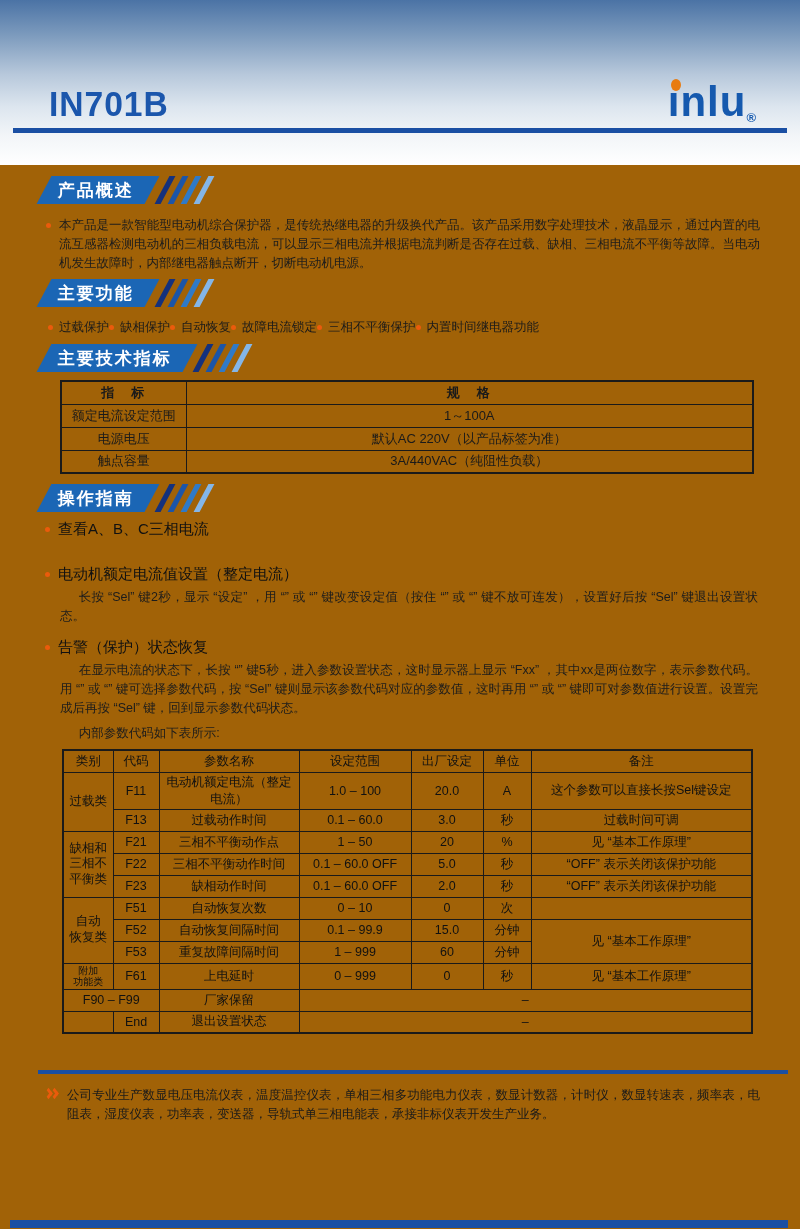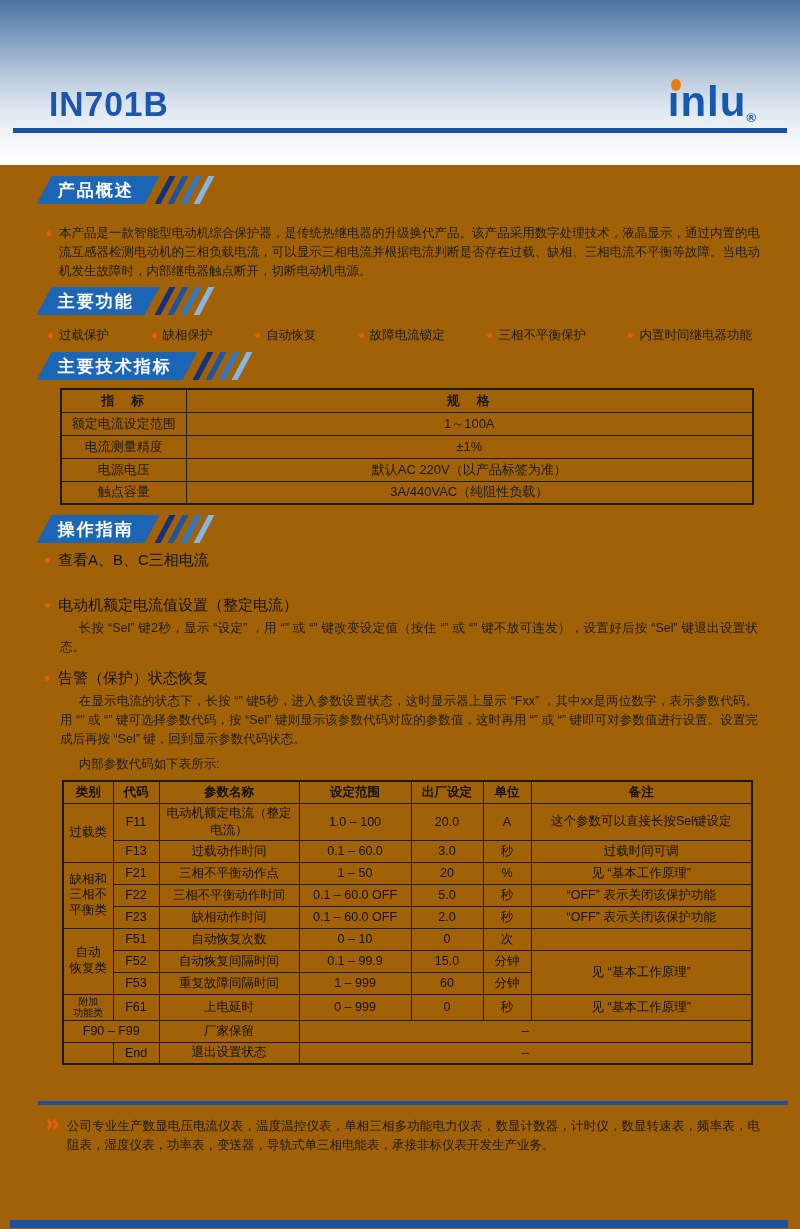--- a/index.html
+++ b/index.html
@@ -32,7 +32,7 @@
 
   
   .dot { display:inline-block; width:5px; height:5px; border-radius:50%; background:#ea5b0c; flex:0 0 auto; }
-  .overview-item { display:flex; margin:20px 40px 0 46px; }
+  .overview-item { display:flex; margin:12px 40px 0 46px; }
   .overview-item .dot { margin:7px 8px 0 0; }
   .body-text { font-size:12.5px; line-height:19px; color:#1c1c1c; text-align:justify; }
 

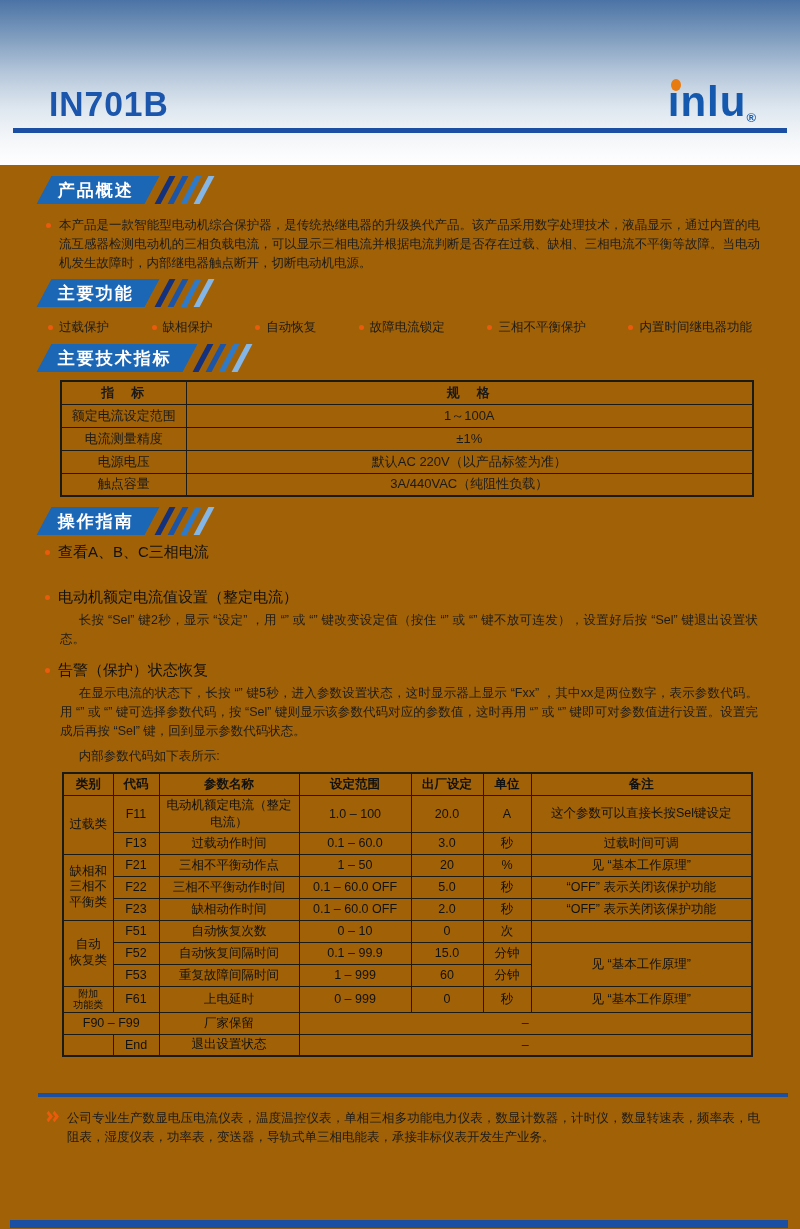--- a/index.html
+++ b/index.html
@@ -36,7 +36,7 @@
   .overview-item .dot { margin:7px 8px 0 0; }
   .body-text { font-size:12.5px; line-height:19px; color:#1c1c1c; text-align:justify; }
 
-  .func-row { display:flex; justify-content:space-between; margin:12px 48px 0 48px;font-family:Liberation Serif, serif; }
+  .func-row { display:flex; margin:12px 48px 0 48px;font-family:Liberation Serif, serif; }
   .func-item { display:flex; align-items:center; font-size:12.5px; font-weight:500; }
   .func-item .dot { margin-right:6px; }
 

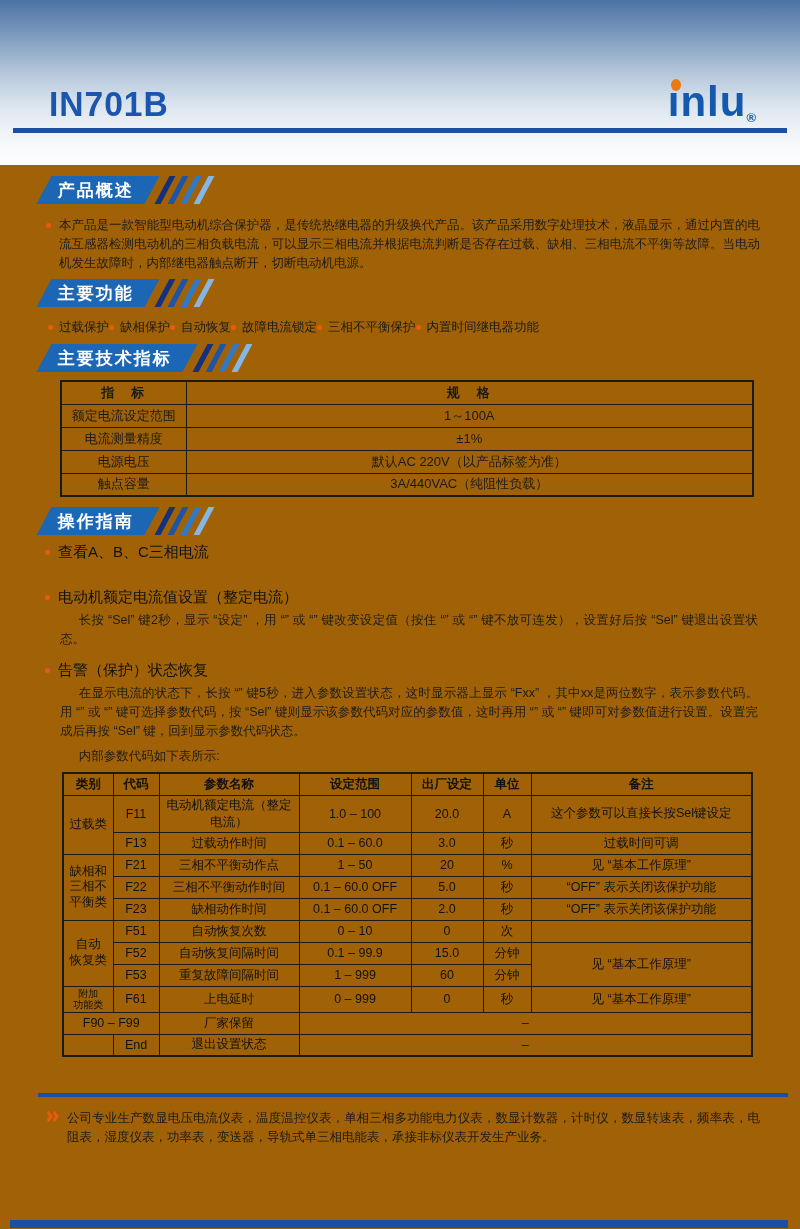--- a/index.html
+++ b/index.html
@@ -163,10 +163,6 @@
     <tr>
       <td>额定电流设定范围</td>
       <td>1～100A</td>
-    </tr>
-    <tr>
-      <td>电流测量精度</td>
-      <td>±1%</td>
     </tr>
     <tr>
       <td>电源电压</td>

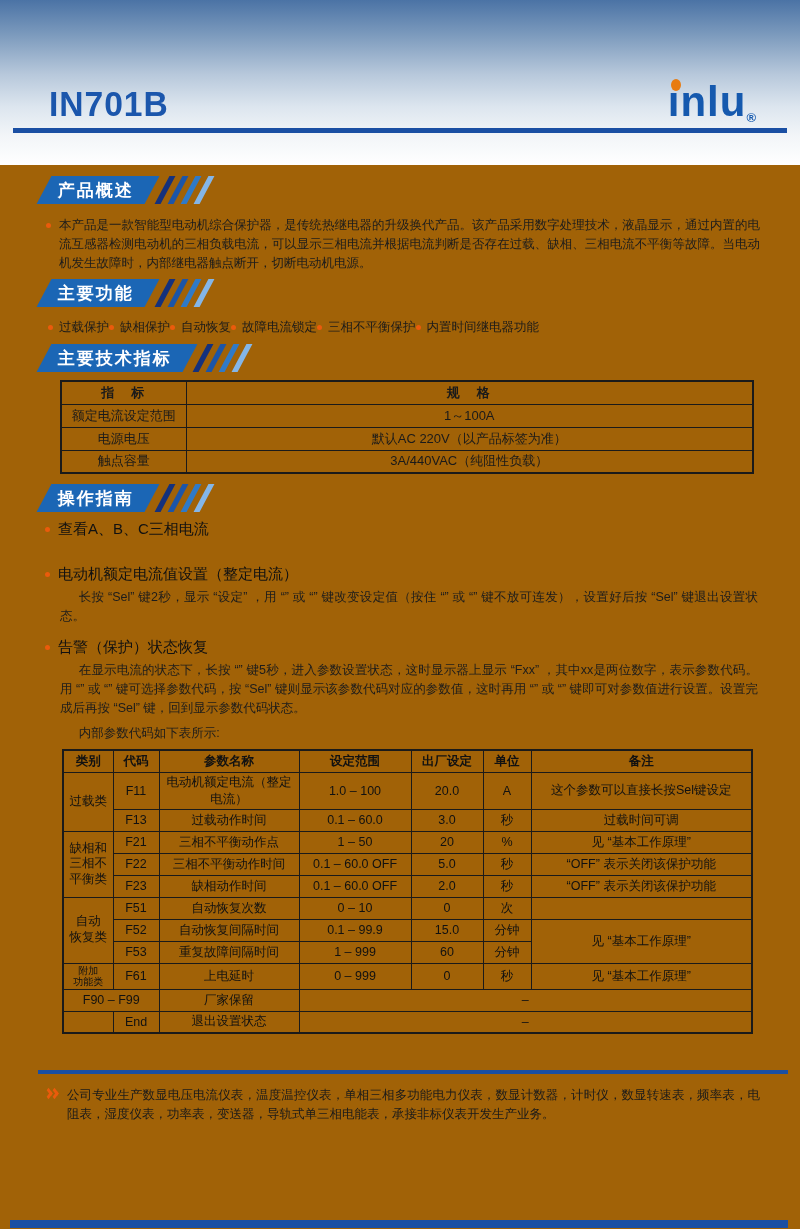--- a/index.html
+++ b/index.html
@@ -50,7 +50,7 @@
   .param-table { width:691px; margin:6px 0 0 62px; border:2px solid #1a1a1a; }
   .param-table th,.param-table td { border:1px solid #1a1a1a; height:22px; text-align:center;
     font-size:12.5px; padding:1px 3px; color:#111; }
-  .param-table th { font-weight:bold;text-align:center; }
+  .param-table th { font-weight:normal;text-align:center; }
   .param-table td.cat { white-space:pre-line; line-height:1.25; }
   .param-table td.cat-small { white-space:pre-line; font-size:10px; line-height:1.15; }
 

